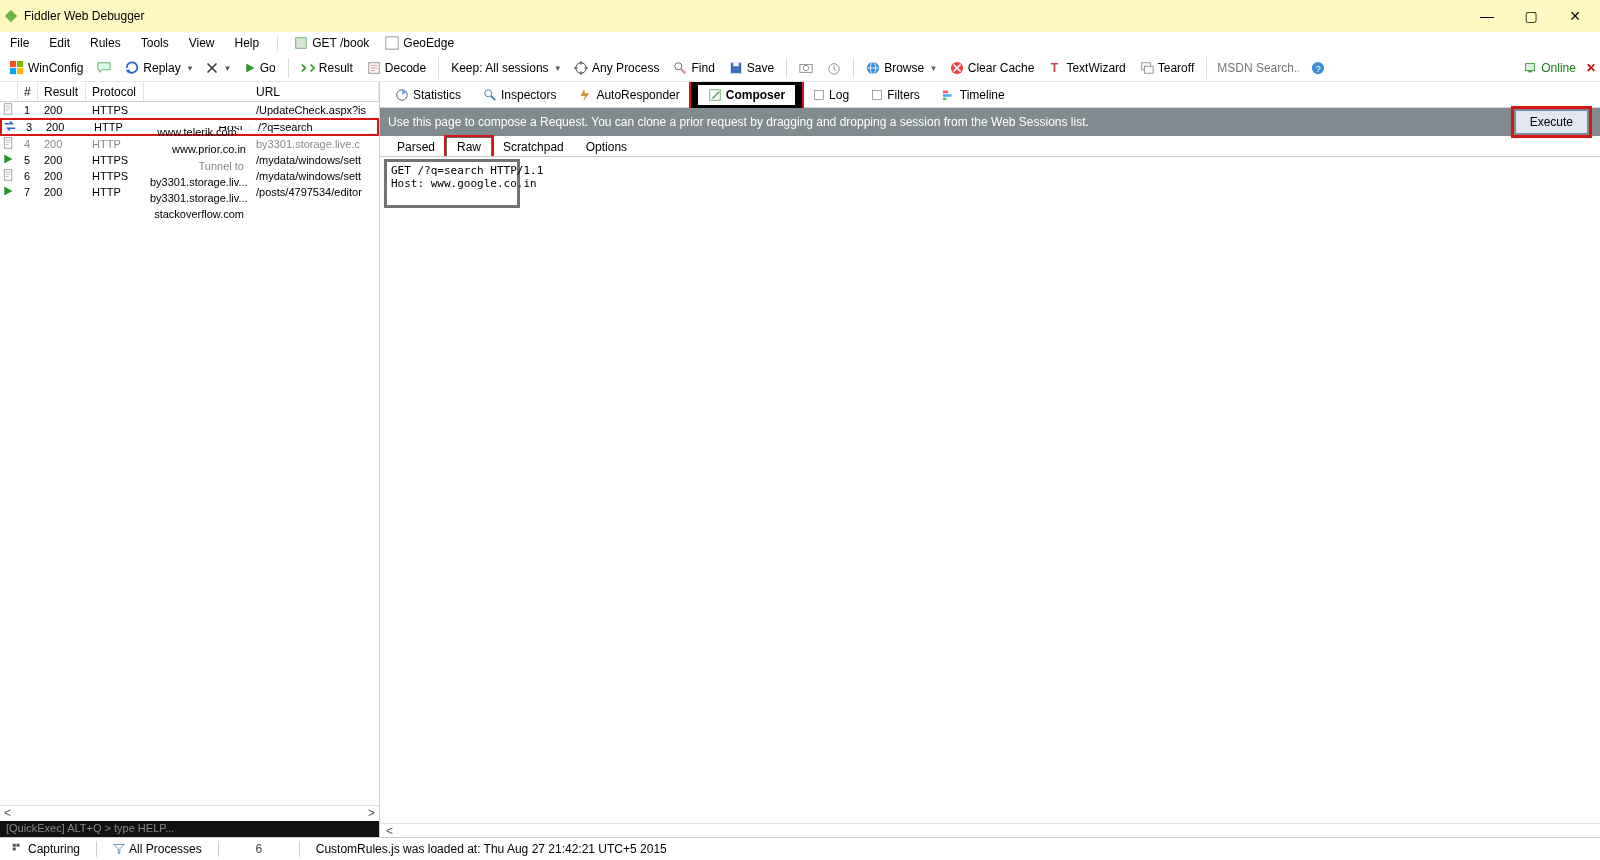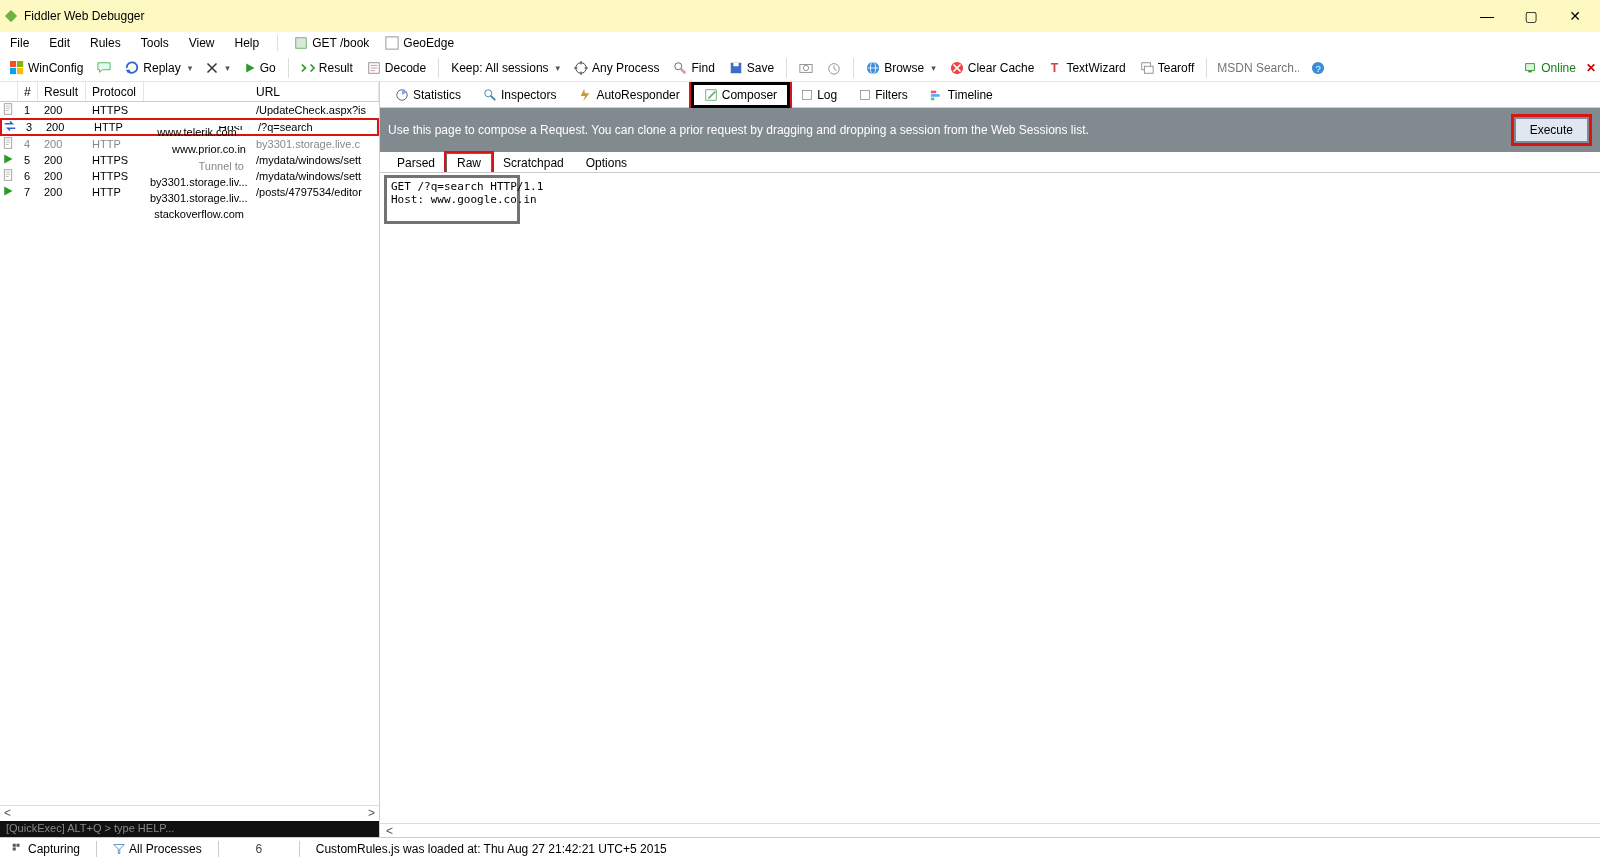--- a/index.html
+++ b/index.html
@@ -50,7 +50,7 @@
   
   .tabs1 { display:flex; align-items:center; height:26px; border-bottom:1px solid #d0d0d0; padding-left:4px;}
   .tab1 { display:flex; align-items:center; gap:4px; padding:3px 10px; font-size:12px; border:1px solid transparent; }
-  .tab1.active { border:3px solid #000000; background:#fff; }
+  .tab1.active { border:7px solid #000000; background:#fff;font-weight:bold; }
   .tab1.highlight-red { outline:2px solid #d81414; }
   
   .infobar { background:#808A8F; color:#fff; height:44px; display:flex; align-items:center; padding:0 8px; font-size:12px; }

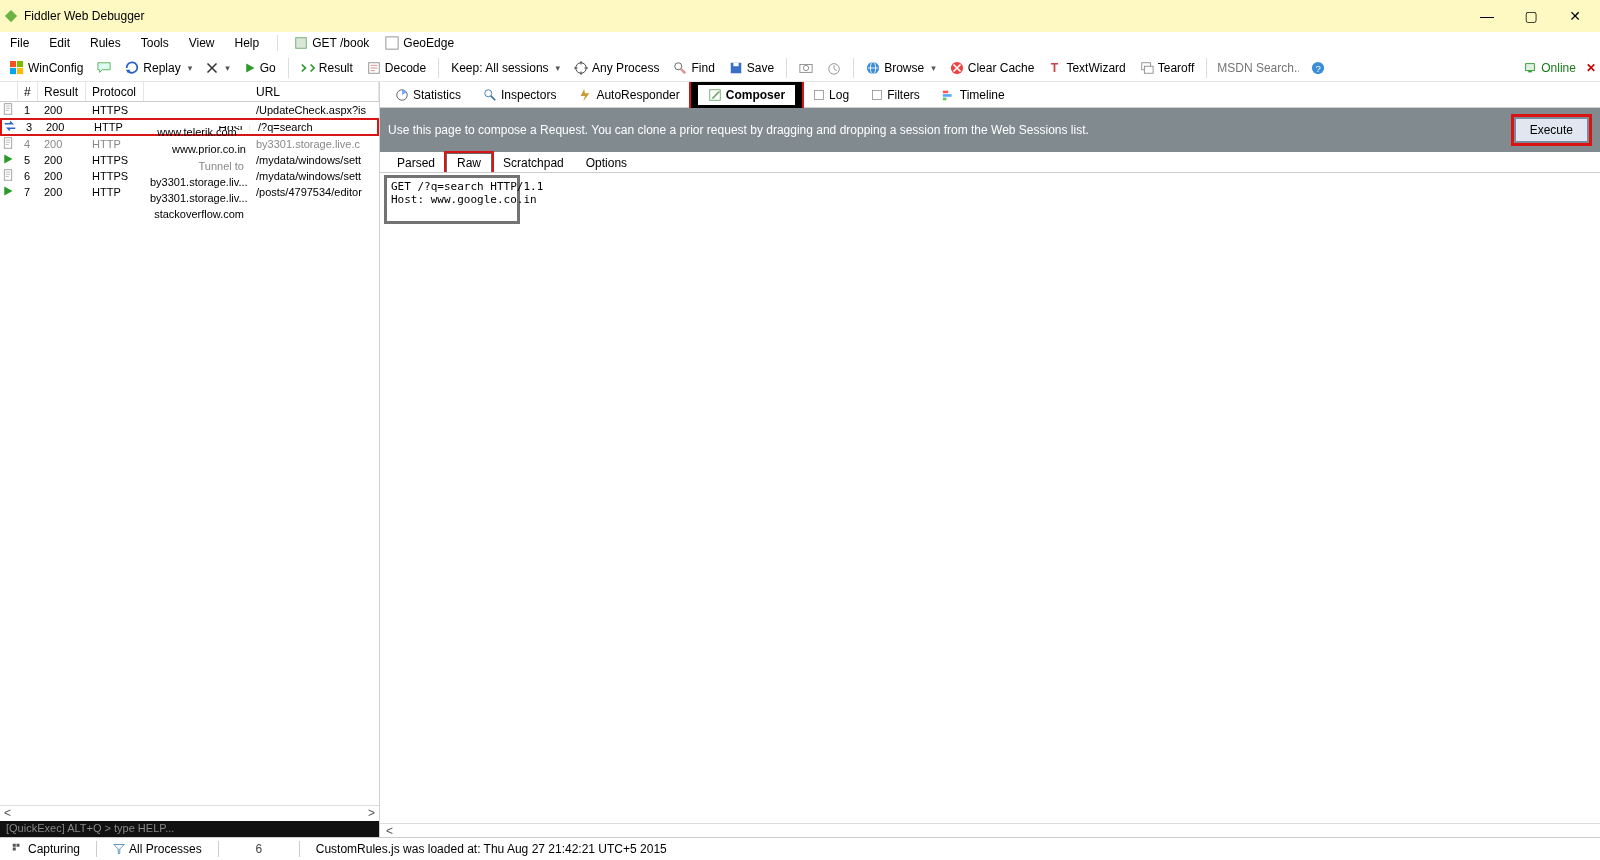--- a/index.html
+++ b/index.html
@@ -53,7 +53,7 @@
   .tab1.active { border:7px solid #000000; background:#fff;font-weight:bold; }
   .tab1.highlight-red { outline:2px solid #d81414; }
   
-  .infobar { background:#808A8F; color:#fff; height:44px; display:flex; align-items:center; padding:0 8px; font-size:12px; }
+  .infobar { background:#808A8F; color:#fff; height:28px; display:flex; align-items:center; padding:0 8px; font-size:12px; }
   .infobar .info-text { flex:1; }
   .exec-wrap { border:3px solid #d81414; padding:1px;}
   .exec-btn { background:#E1E7F0; border:1px solid #7a8aaa; padding:4px 14px; font-size:12px; }

